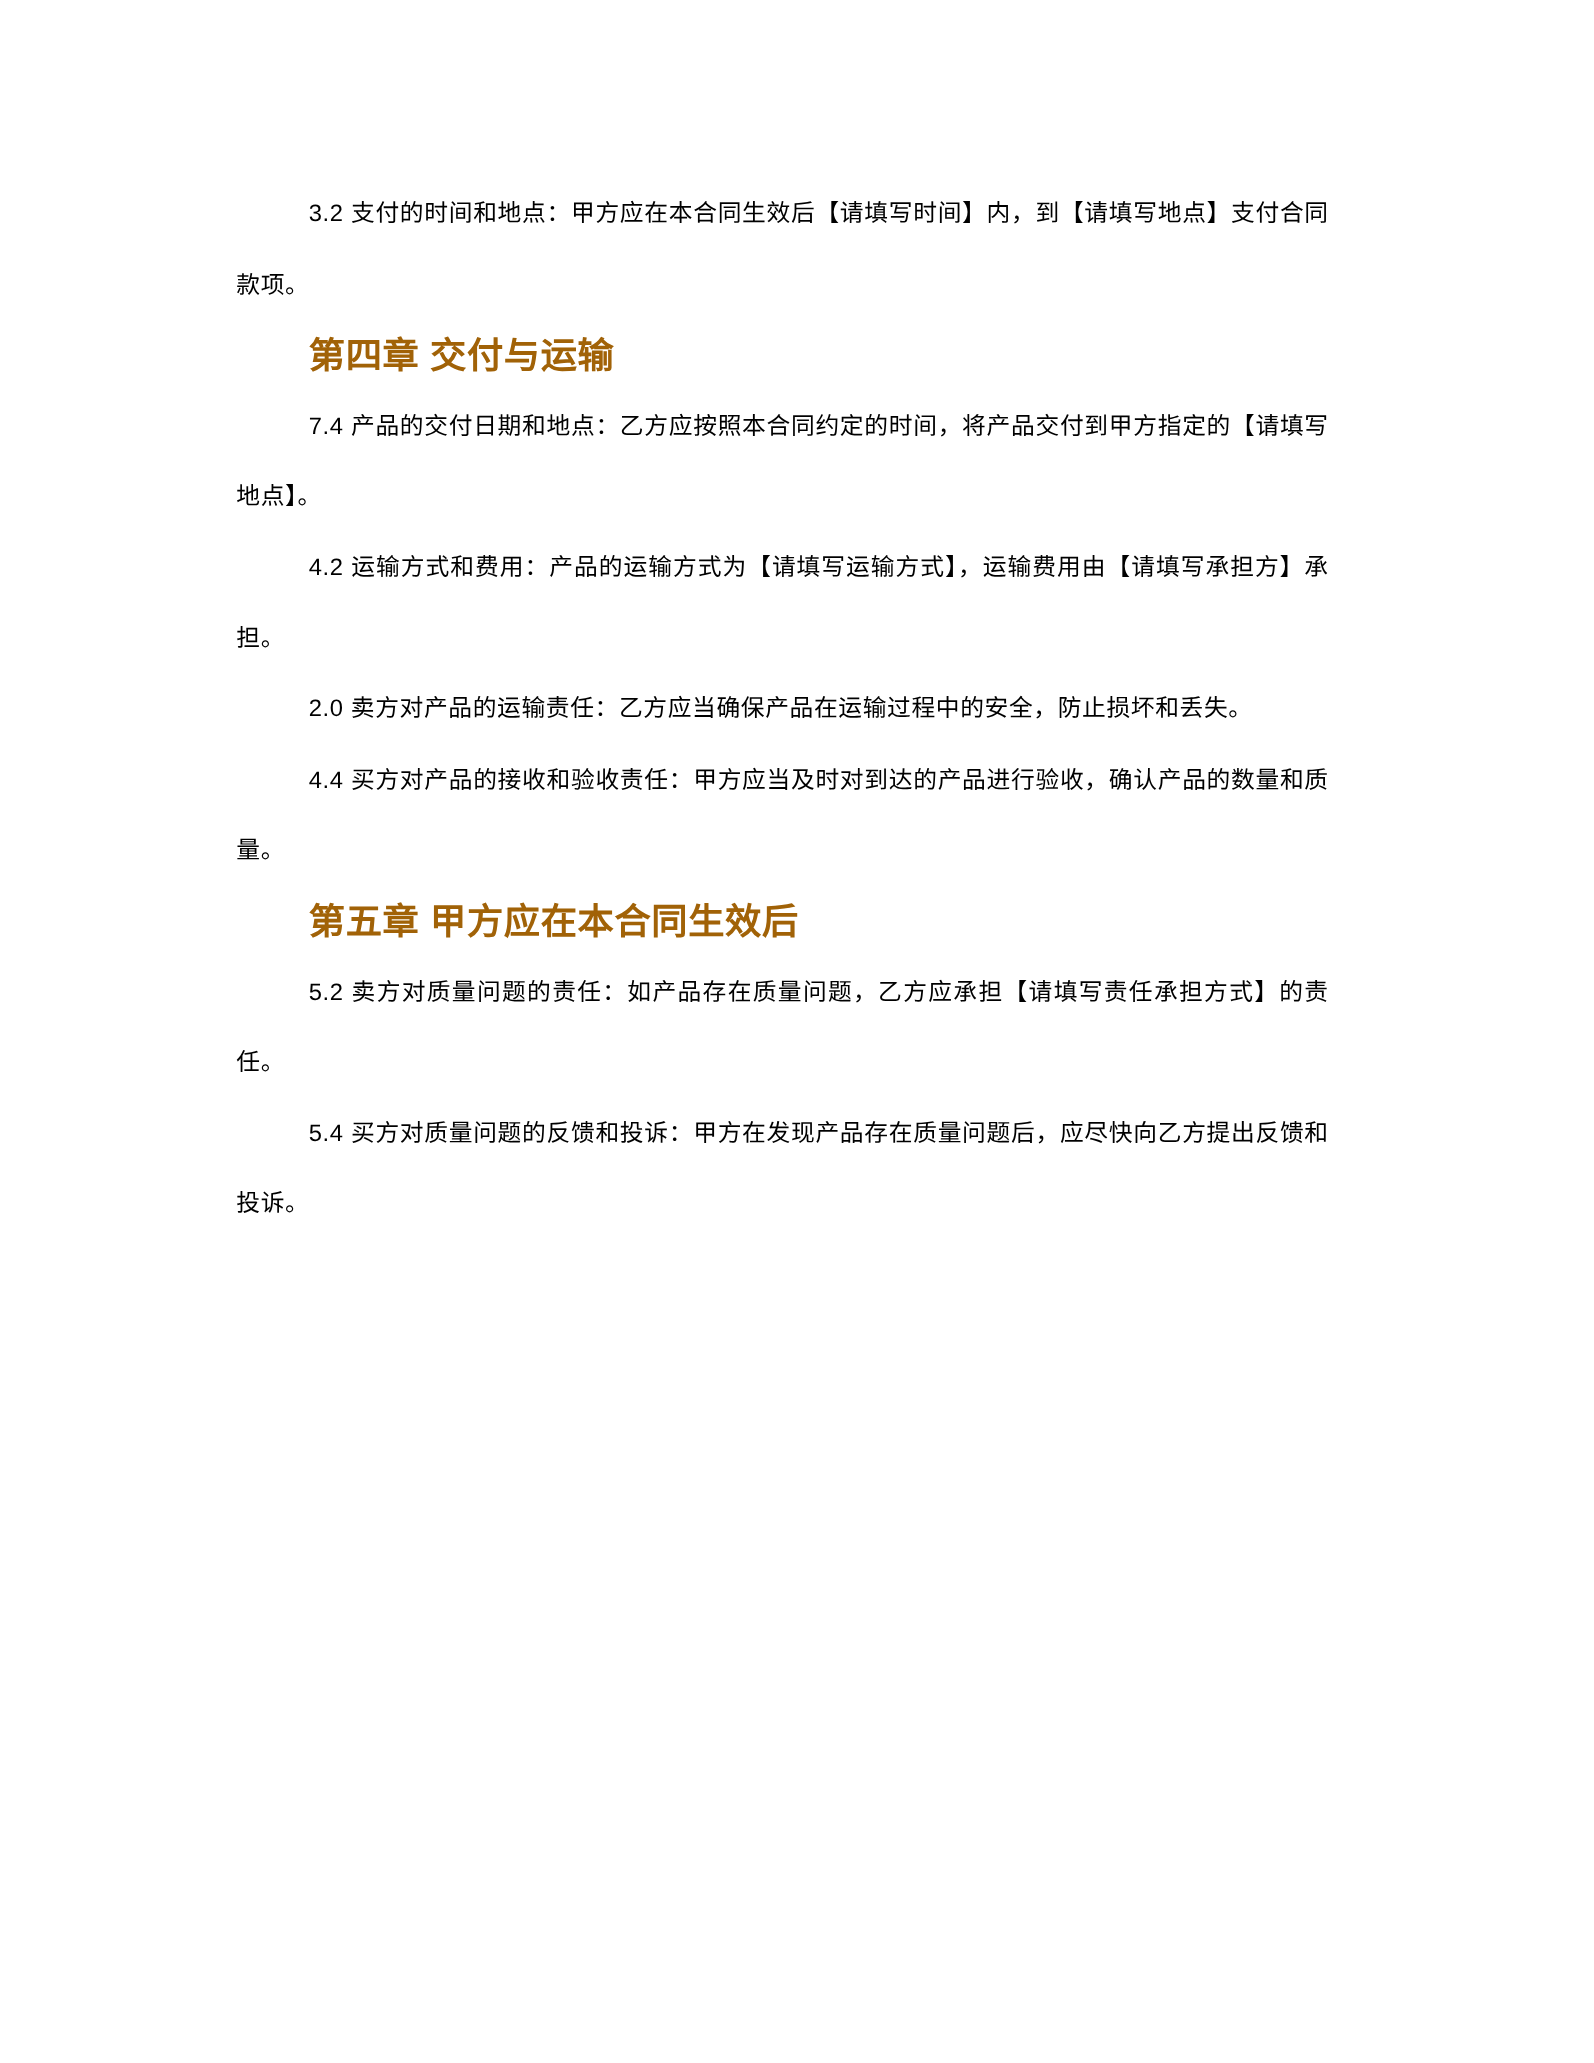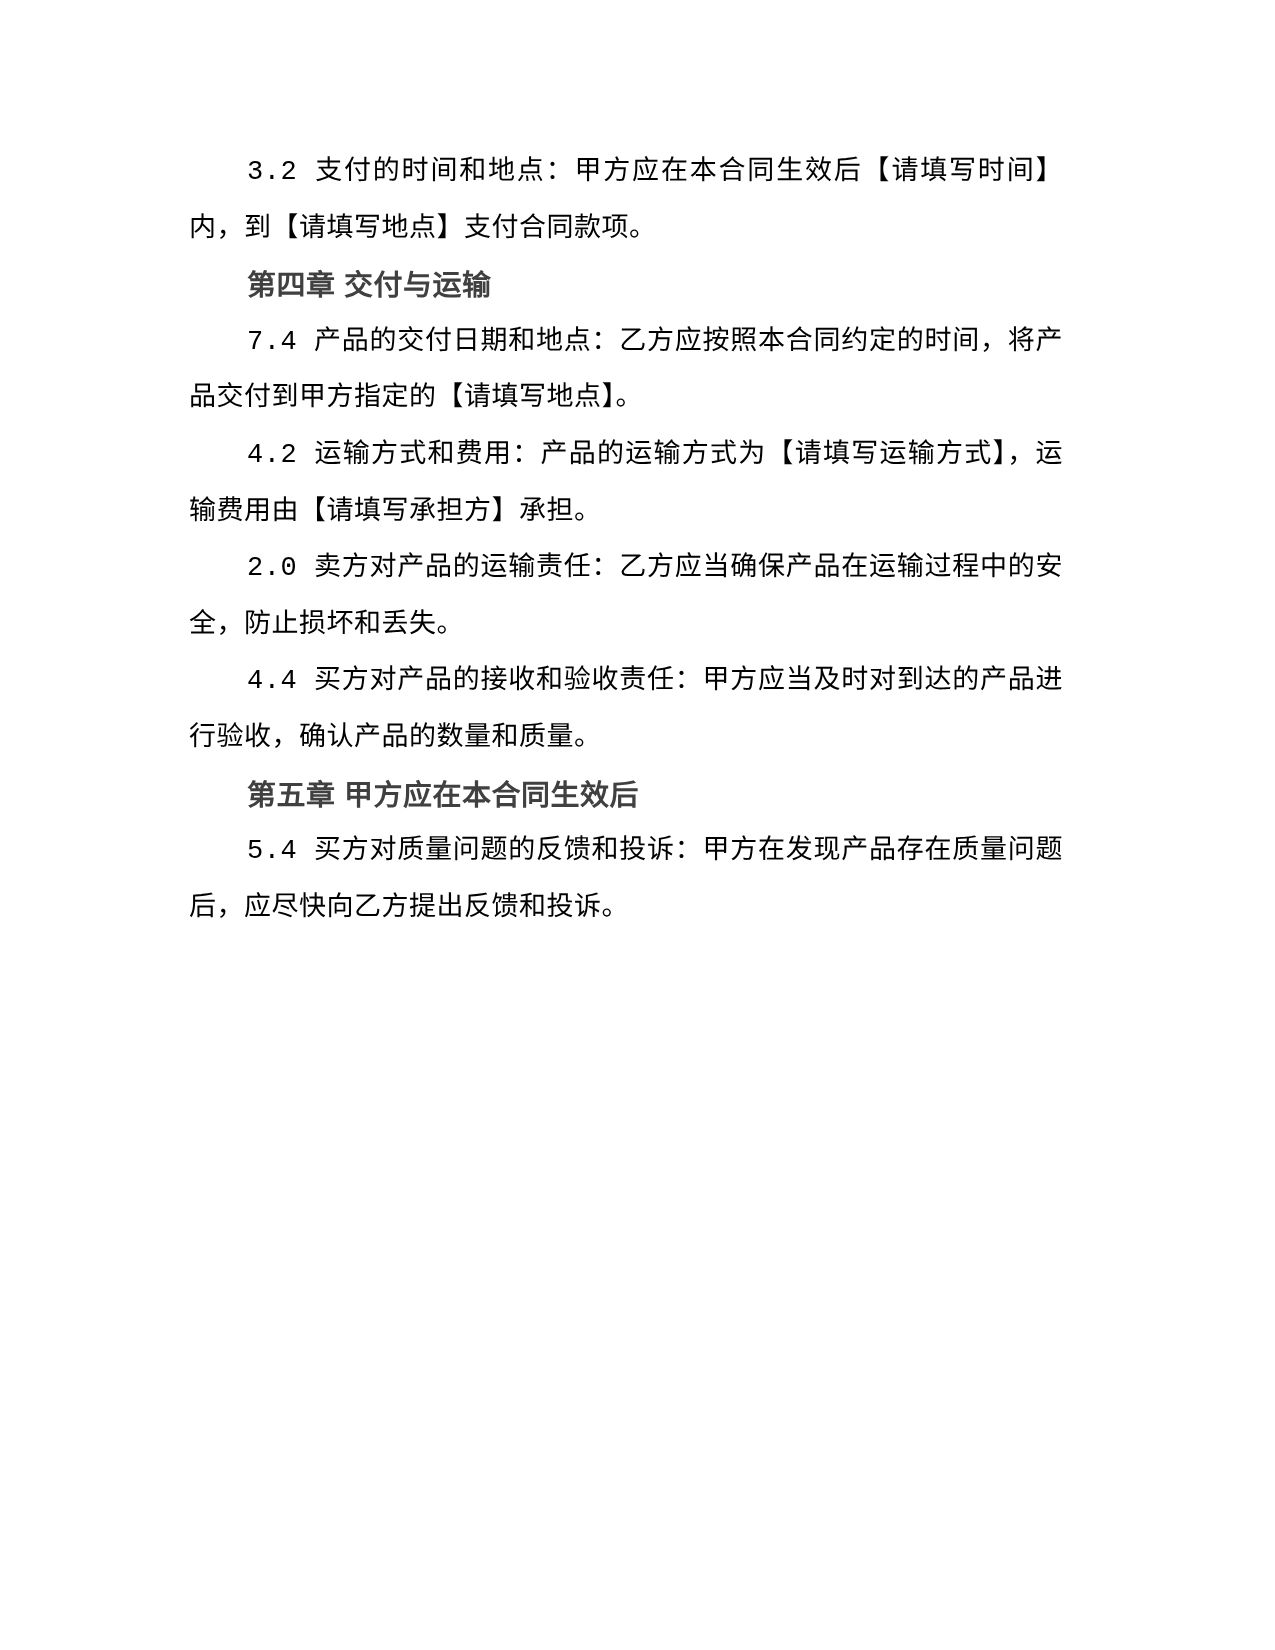--- a/index.html
+++ b/index.html
@@ -22,8 +22,8 @@
   }
   .para {
     margin: 0;
-    font-family: Liberation Mono, monospace;
-    font-size: 27px;
+    font-family: Liberation Sans, sans-serif;
+    font-size: 19px;
     line-height: 56.6px;
     color: #000000;
     text-align: justify;

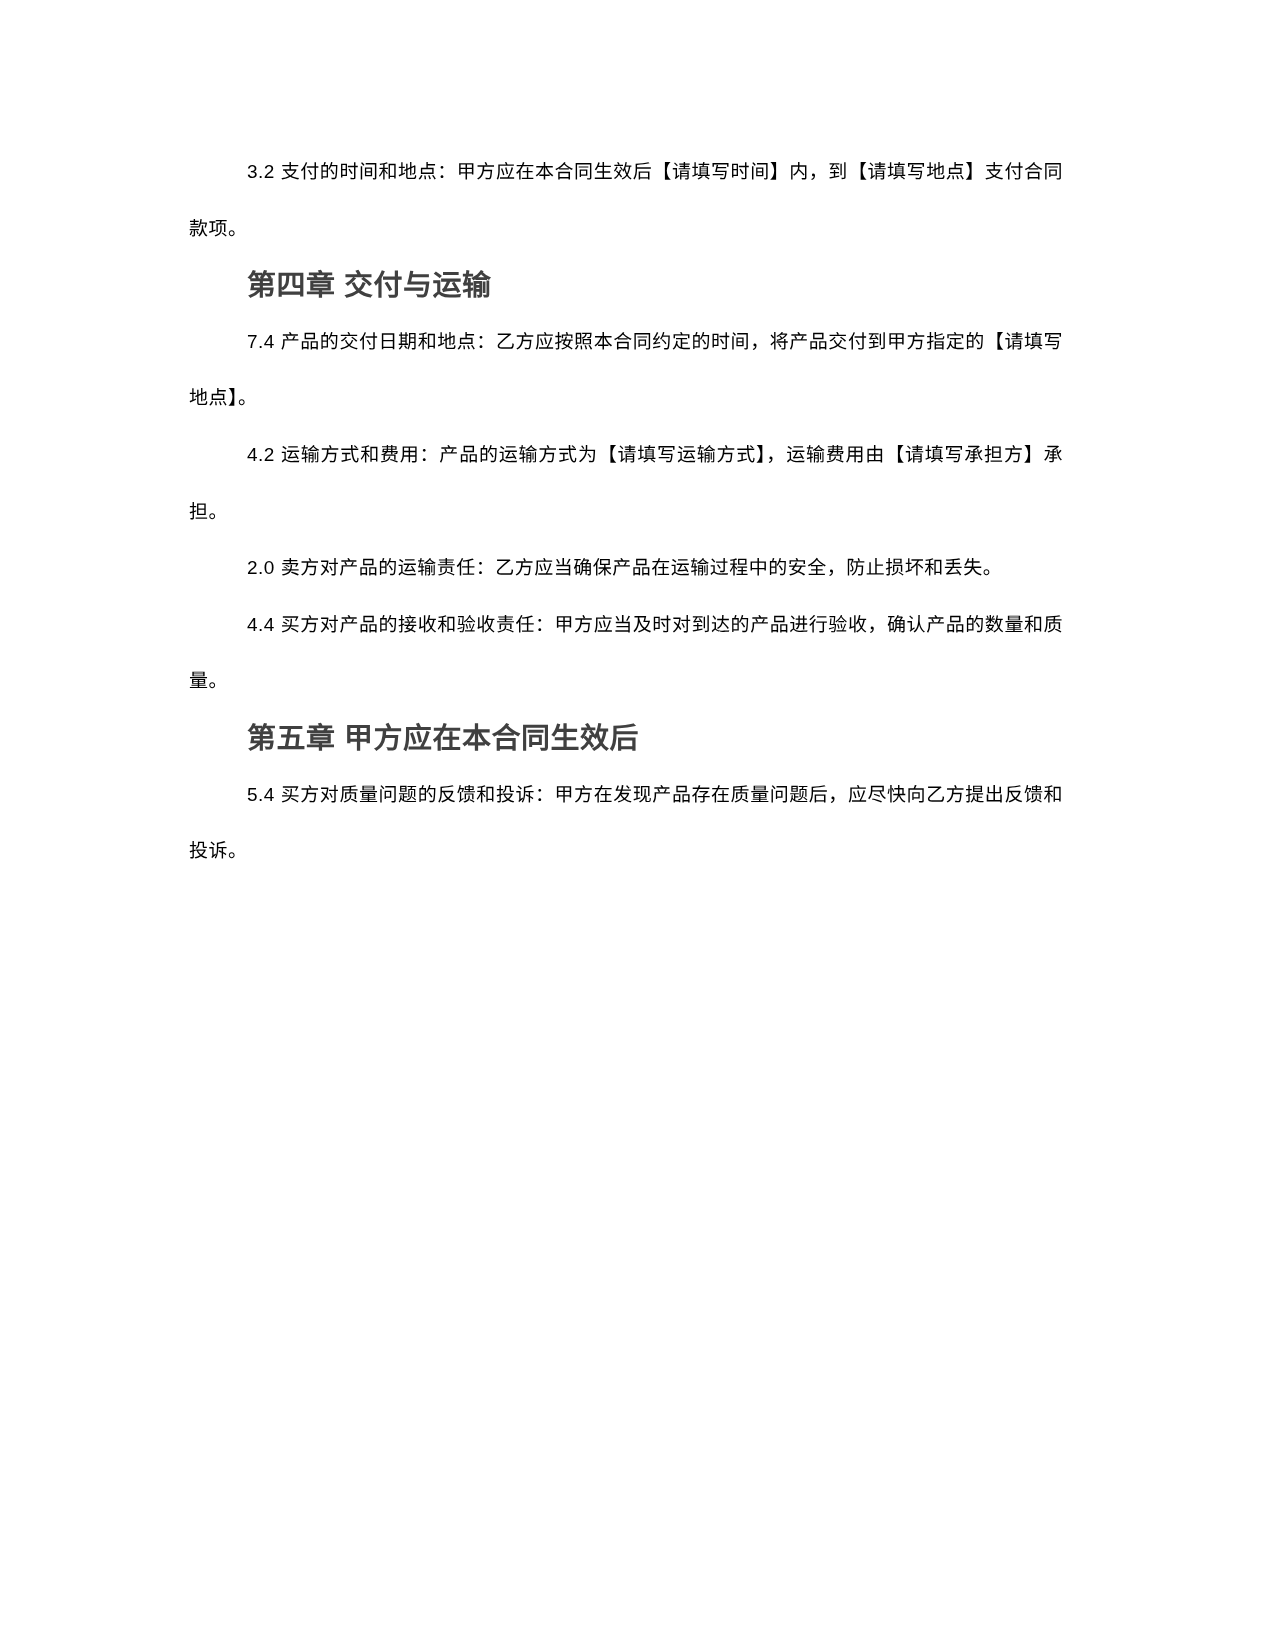--- a/index.html
+++ b/index.html
@@ -38,7 +38,7 @@
     font-weight: bold;
     font-size: 29px;
     line-height: 56.6px;
-    color: #404040;
+    color: #a16207;
     text-align: left;
     text-indent: 58px;
     letter-spacing: 0.5px;

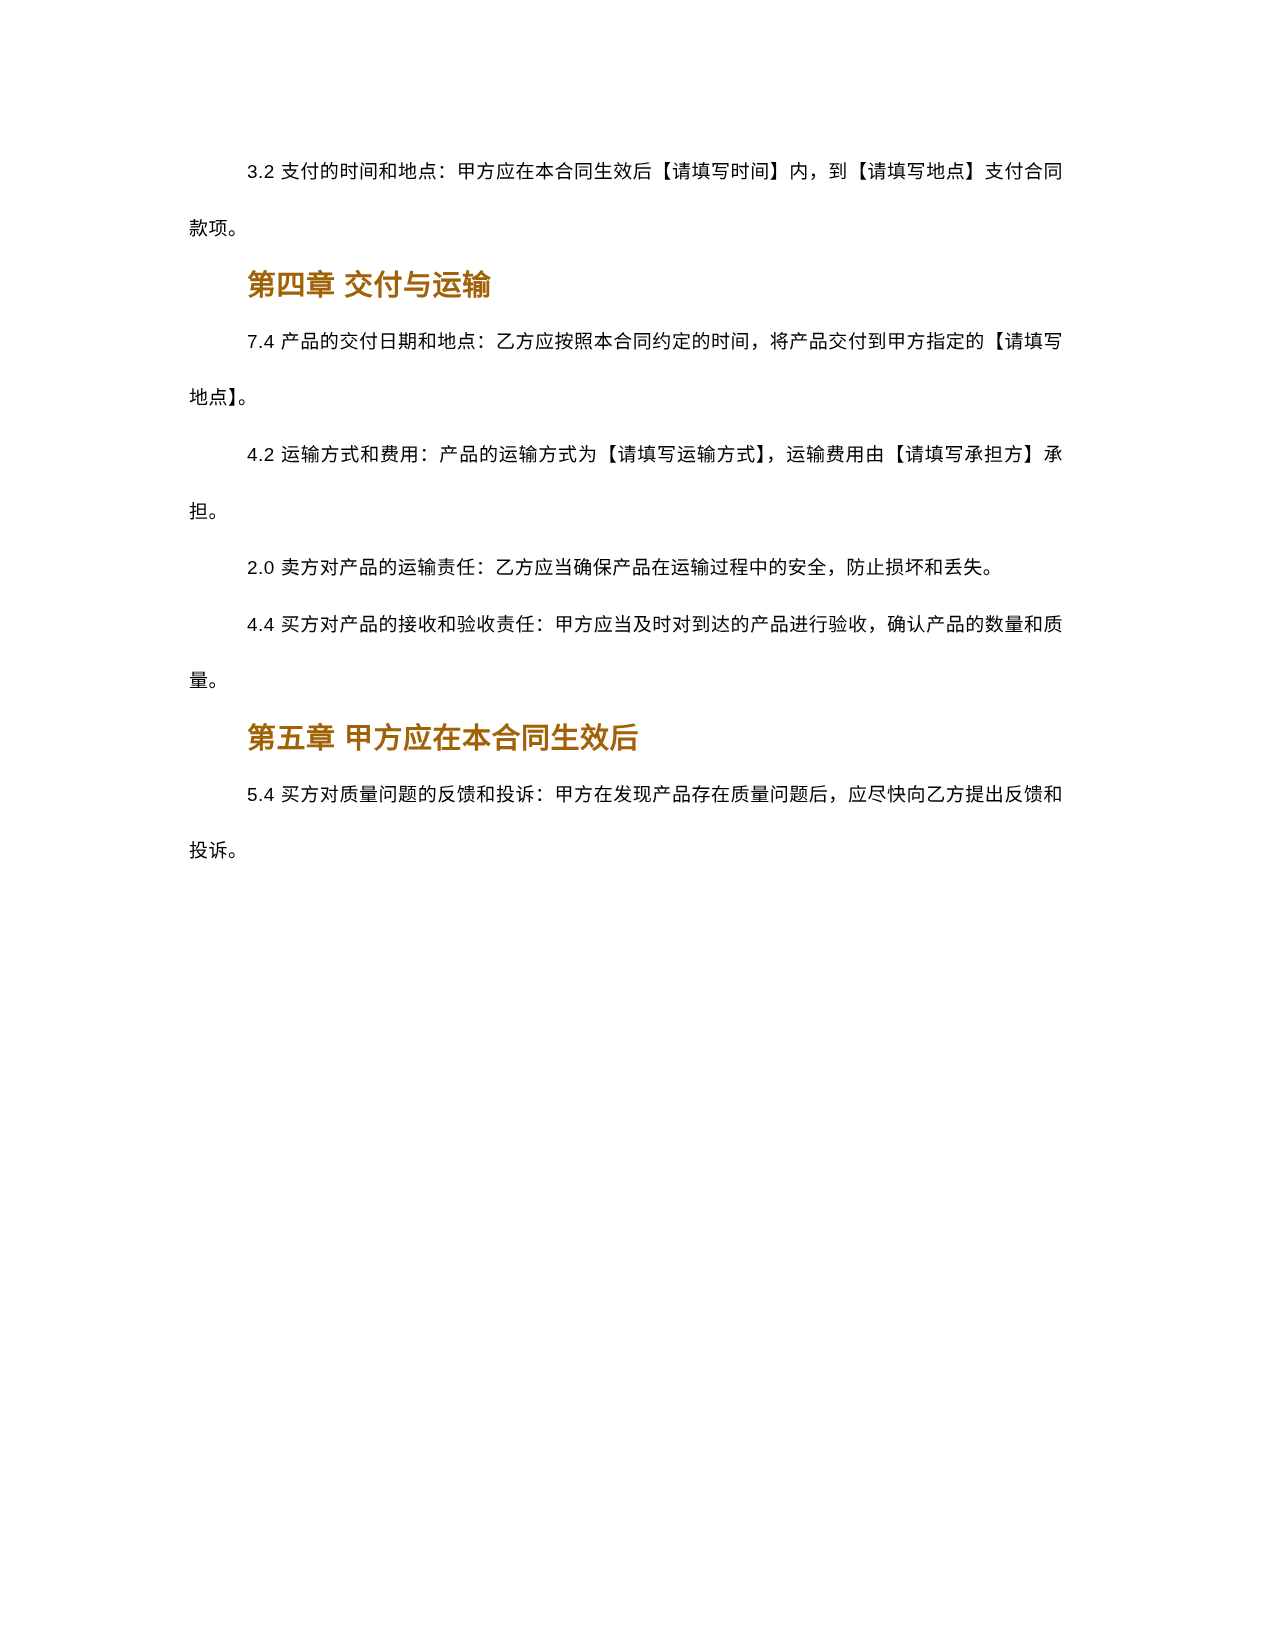--- a/index.html
+++ b/index.html
@@ -55,6 +55,7 @@
   <p class="para">2.0 卖方对产品的运输责任：乙方应当确保产品在运输过程中的安全，防止损坏和丢失。</p>
   <p class="para">4.4 买方对产品的接收和验收责任：甲方应当及时对到达的产品进行验收，确认产品的数量和质量。</p>
   <h2 class="heading">第五章 甲方应在本合同生效后</h2>
+  <p class="para">5.2 卖方对质量问题的责任：如产品存在质量问题，乙方应承担【请填写责任承担方式】的责任。</p>
   <p class="para">5.4 买方对质量问题的反馈和投诉：甲方在发现产品存在质量问题后，应尽快向乙方提出反馈和投诉。</p>
 </div>
 

